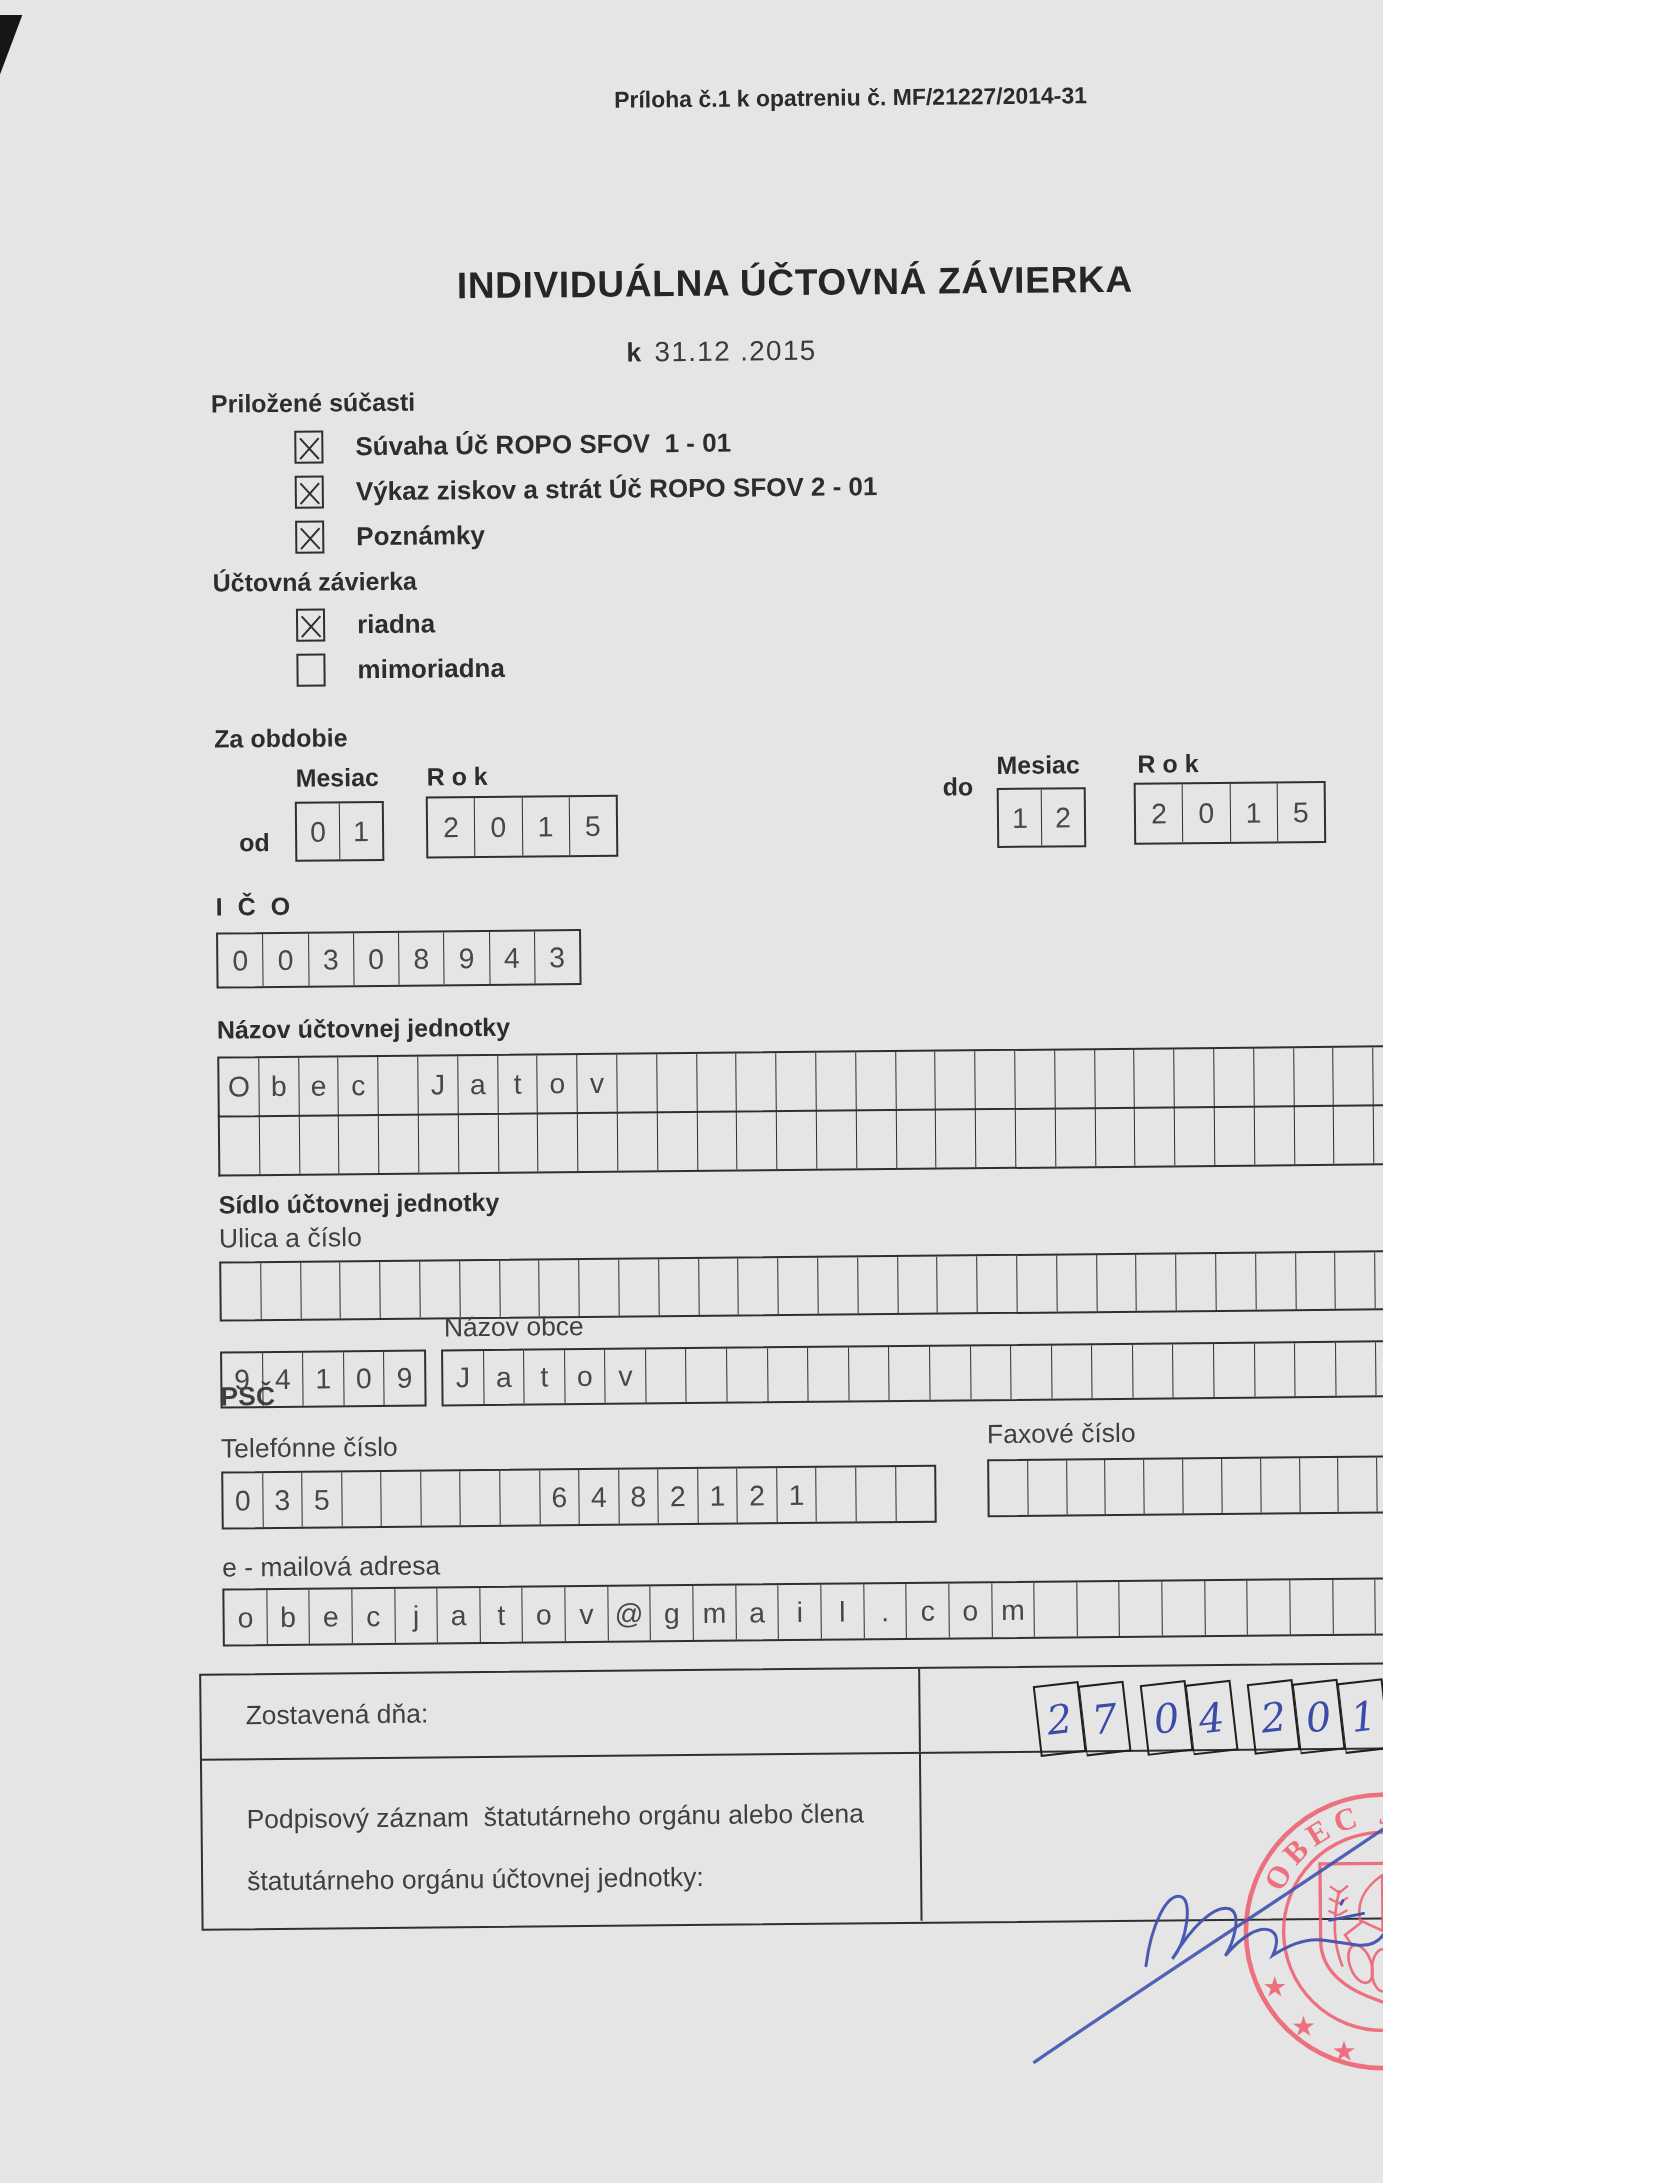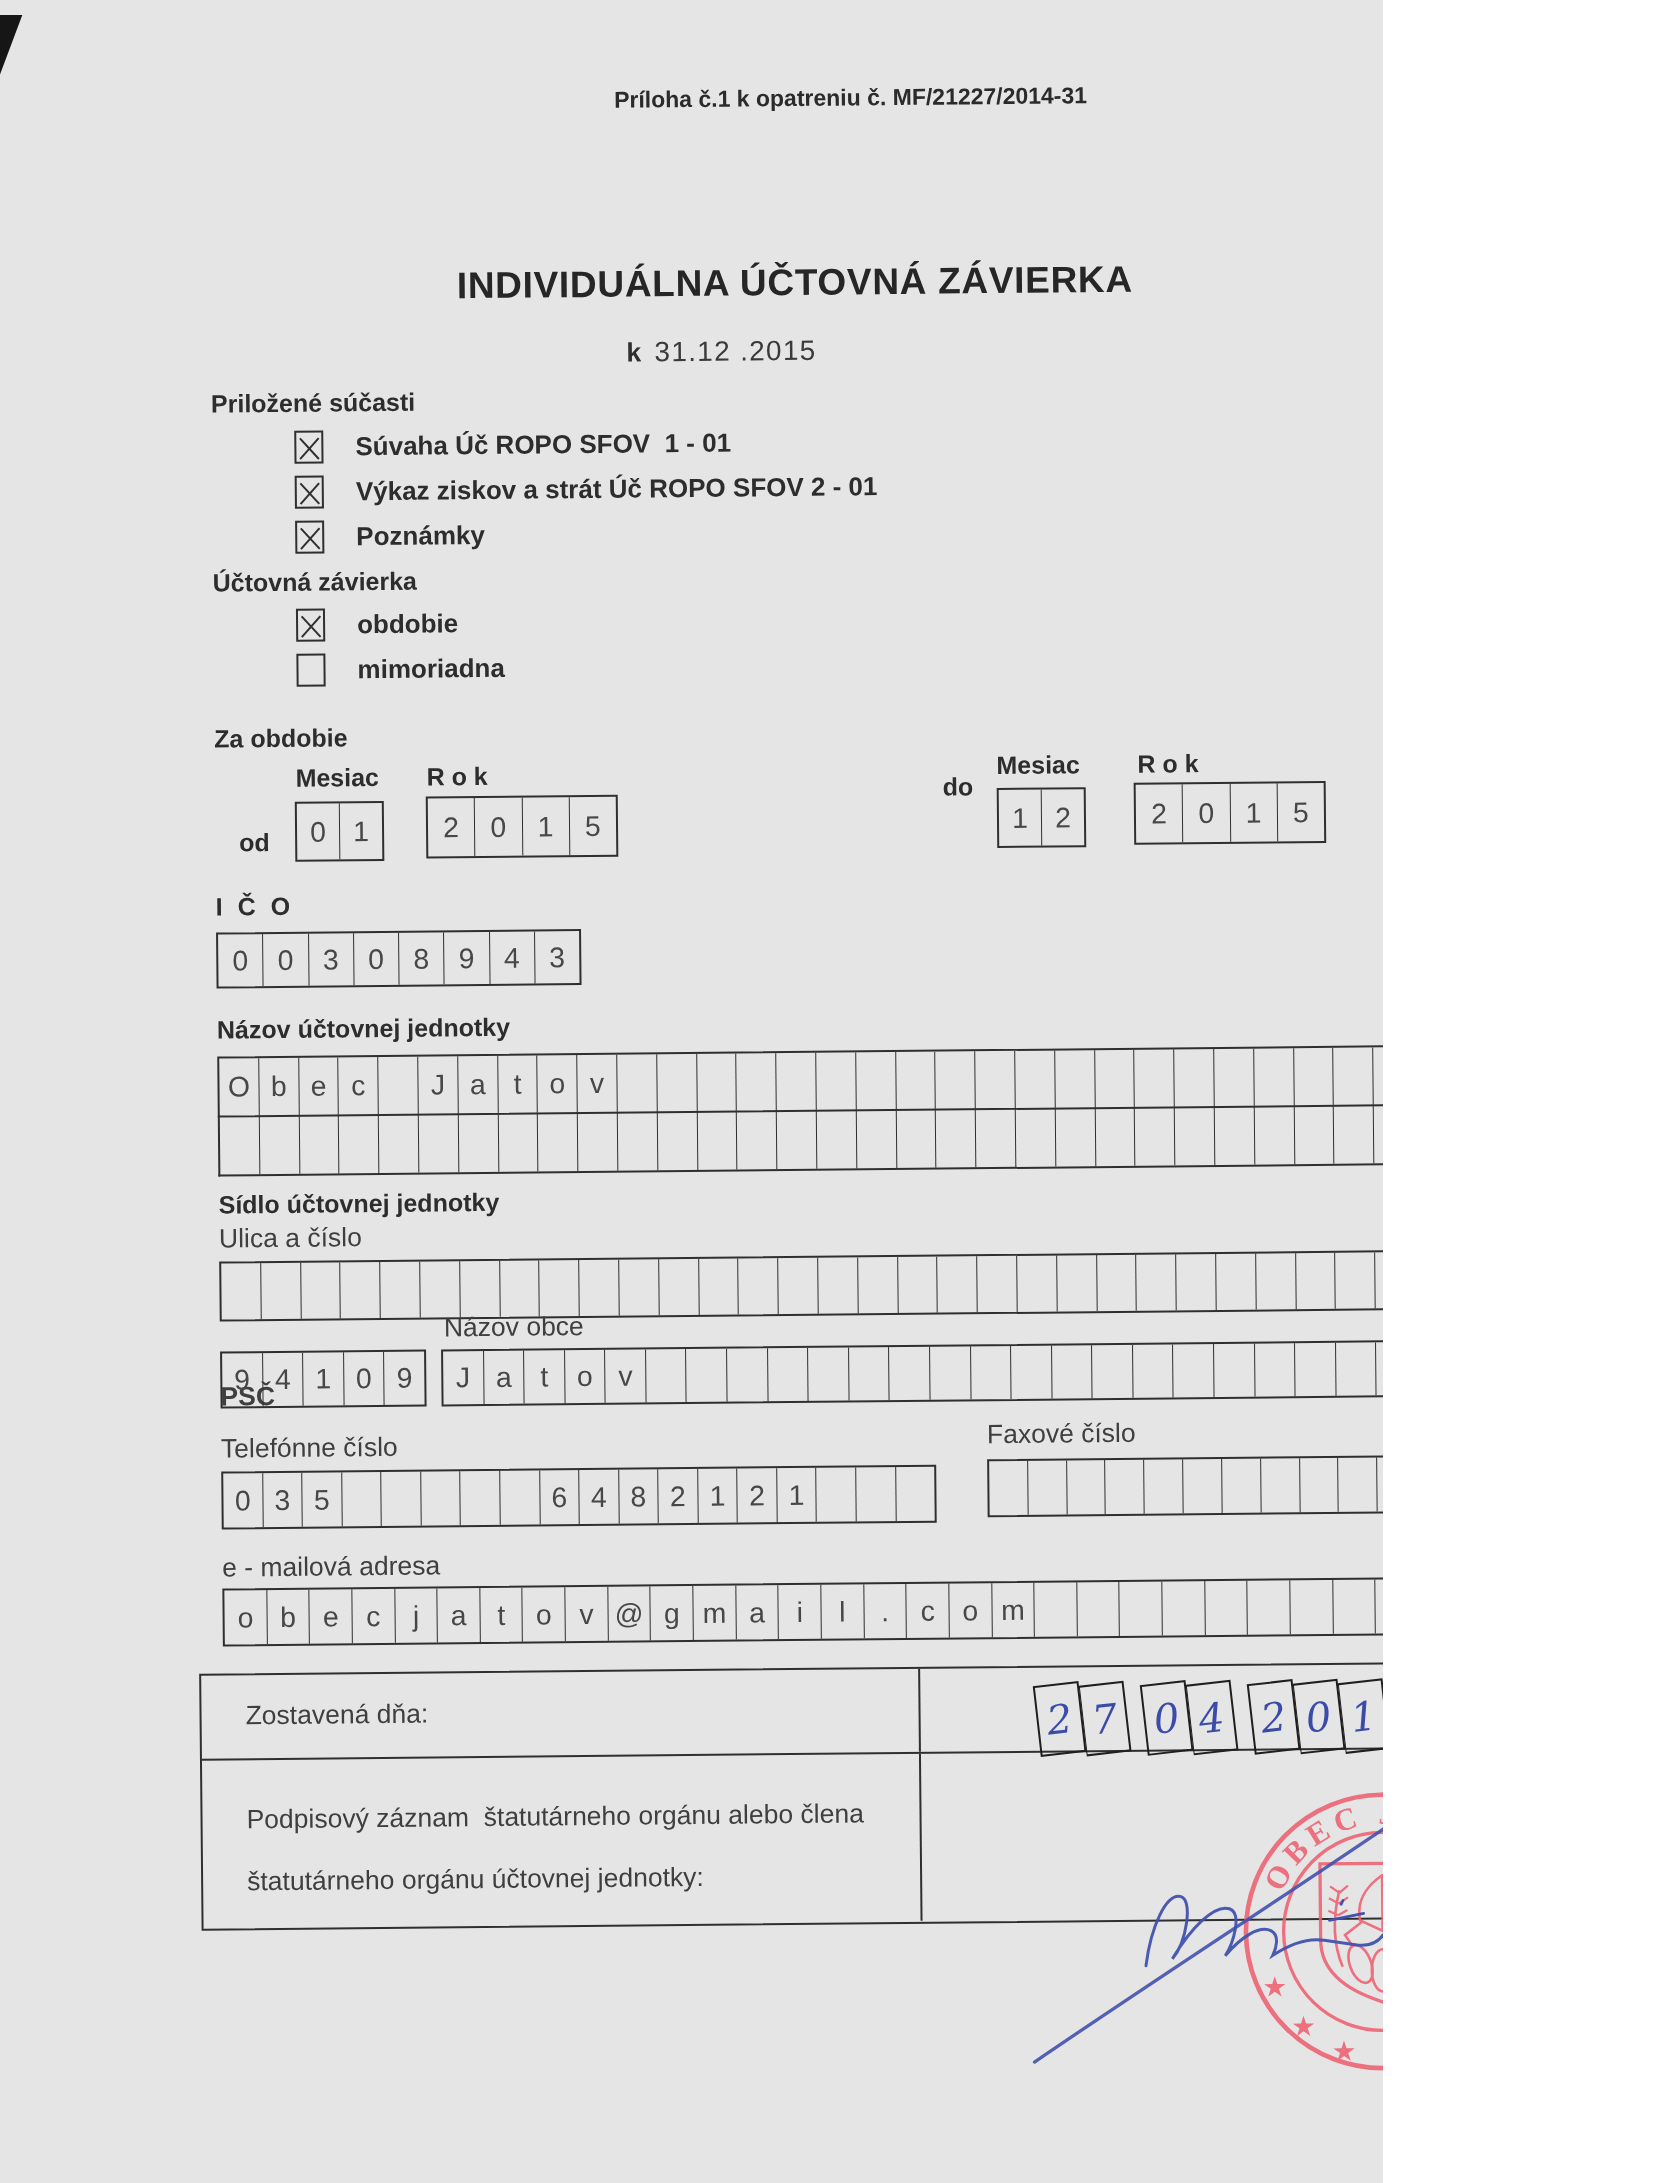--- a/index.html
+++ b/index.html
@@ -86,7 +86,7 @@
 
     <div class="checkrow" style="top:605px;left:301px;">
       <span class="xbox checked"></span>
-      <span class="chklabel">obdobie</span>
+      <span class="chklabel">riadna</span>
     </div>
     <div class="checkrow" style="top:650px;left:301px;">
       <span class="xbox"></span>

